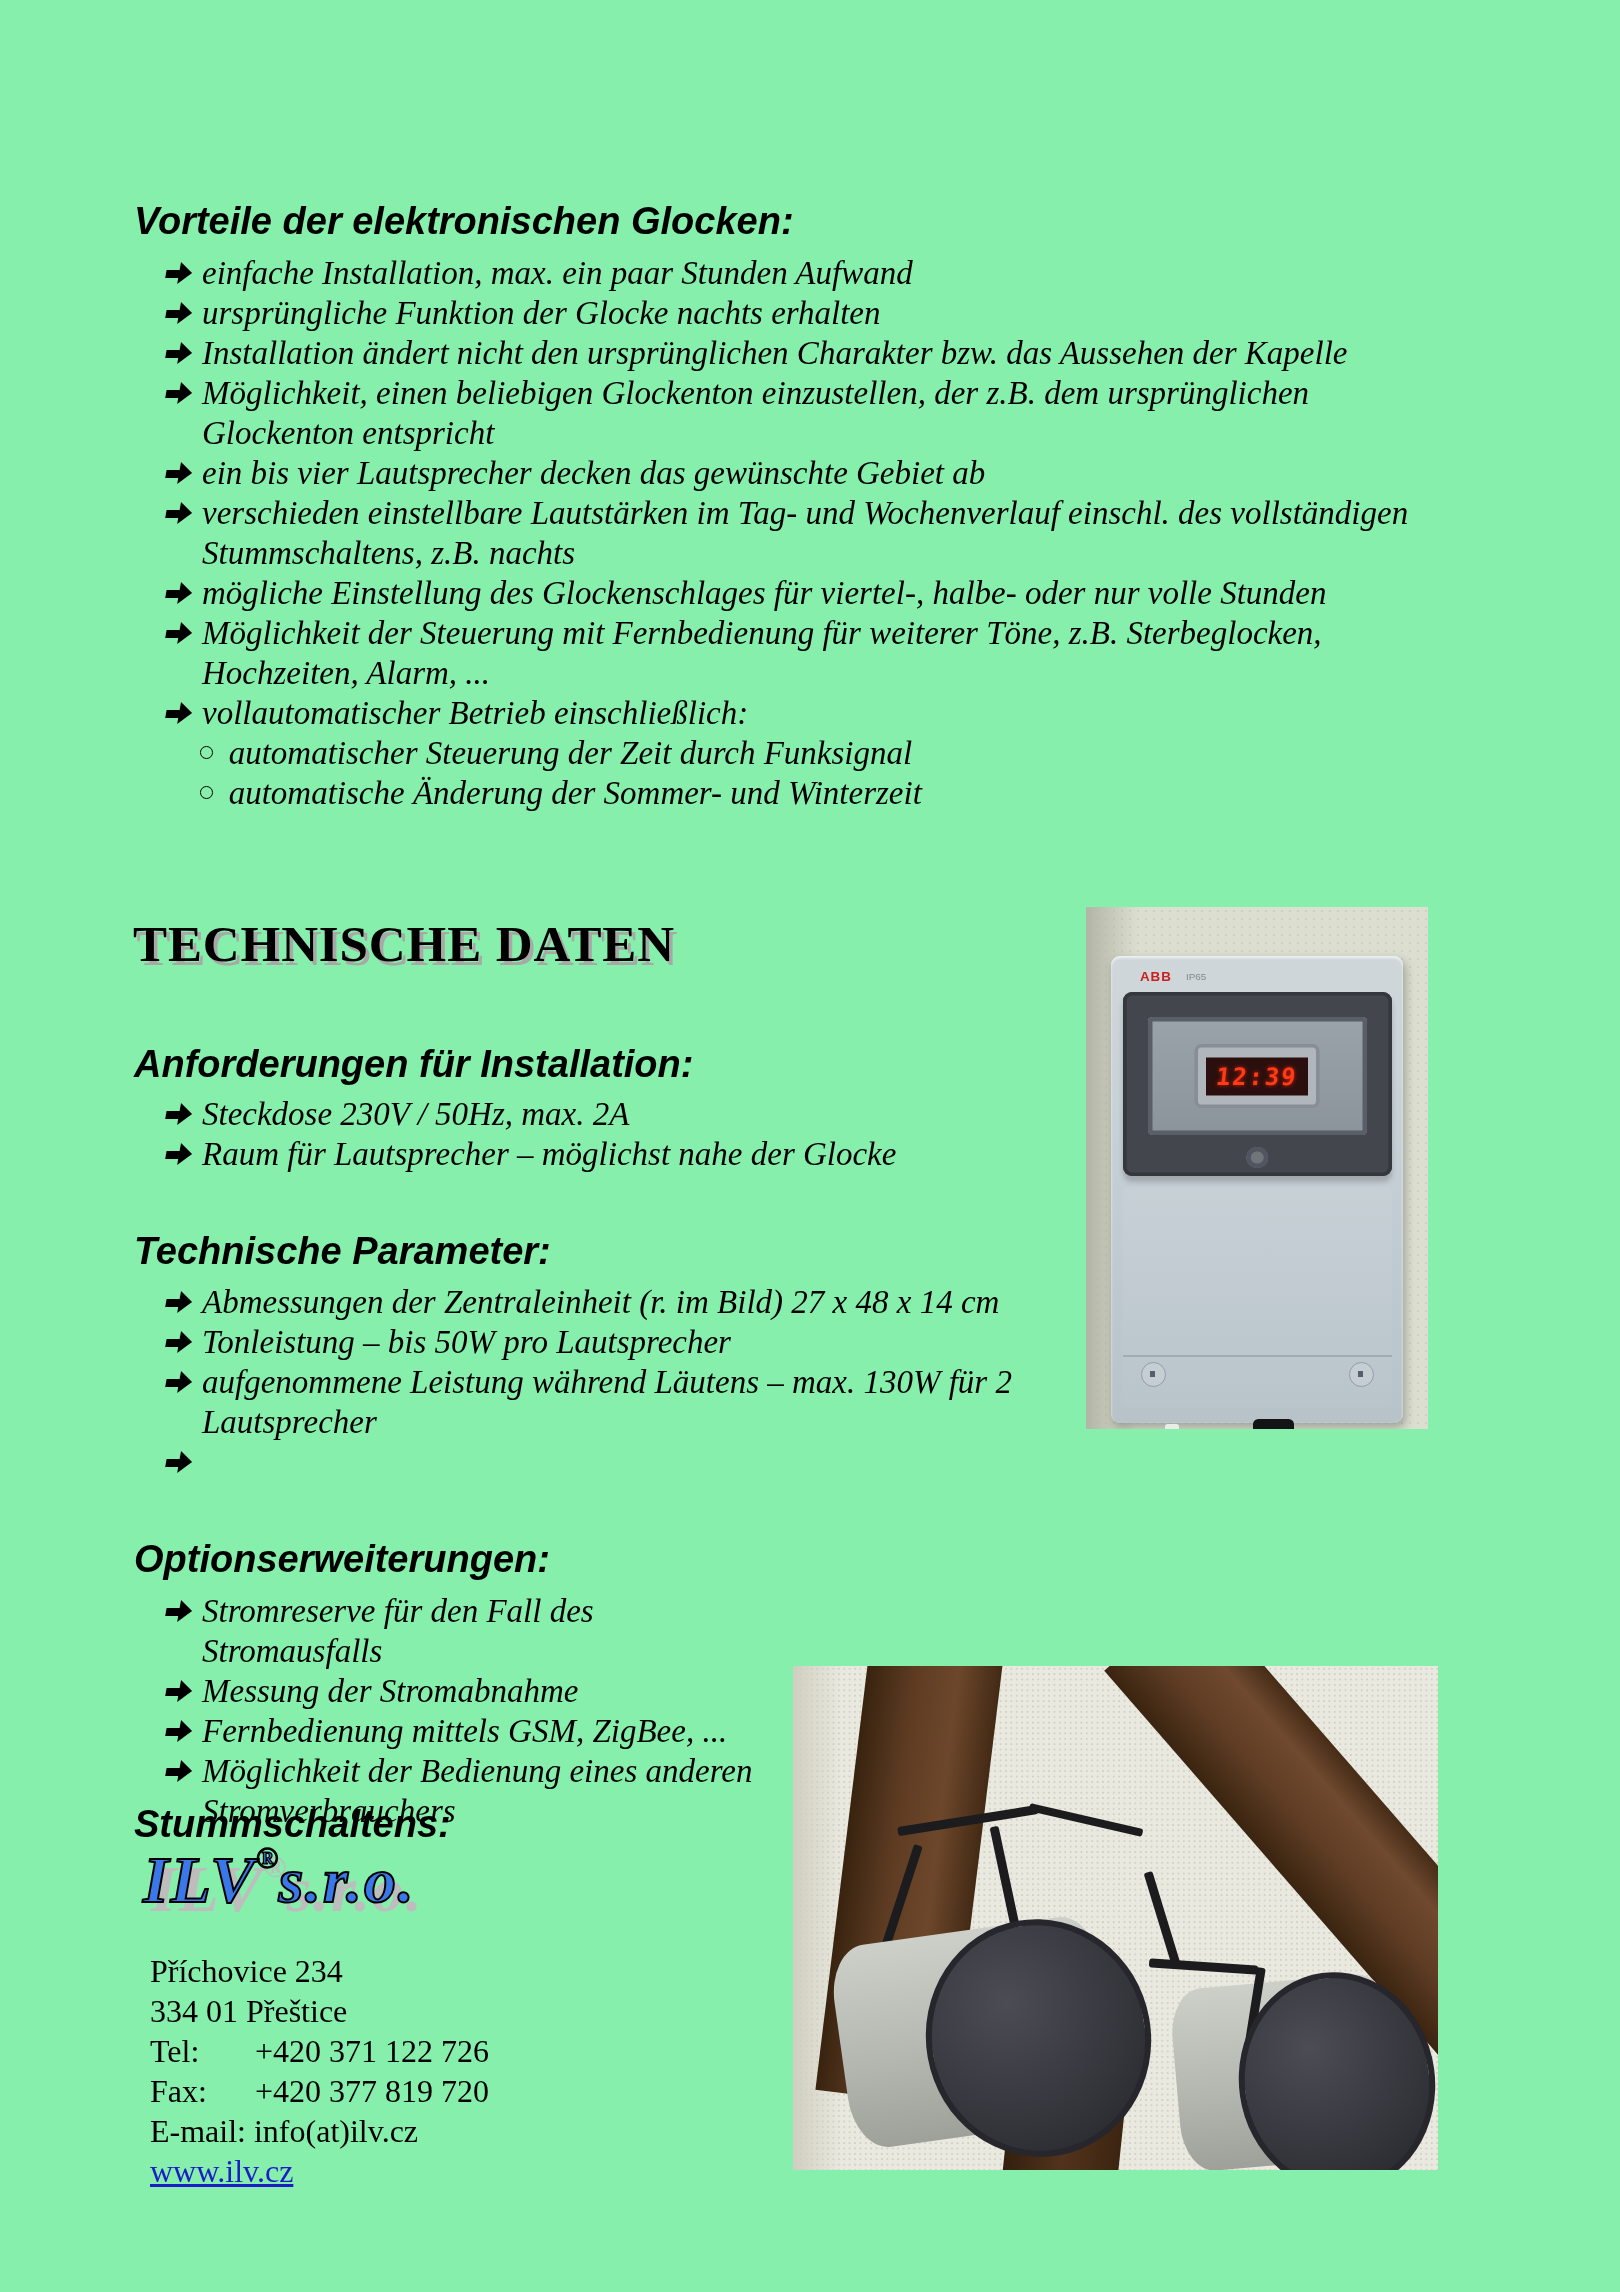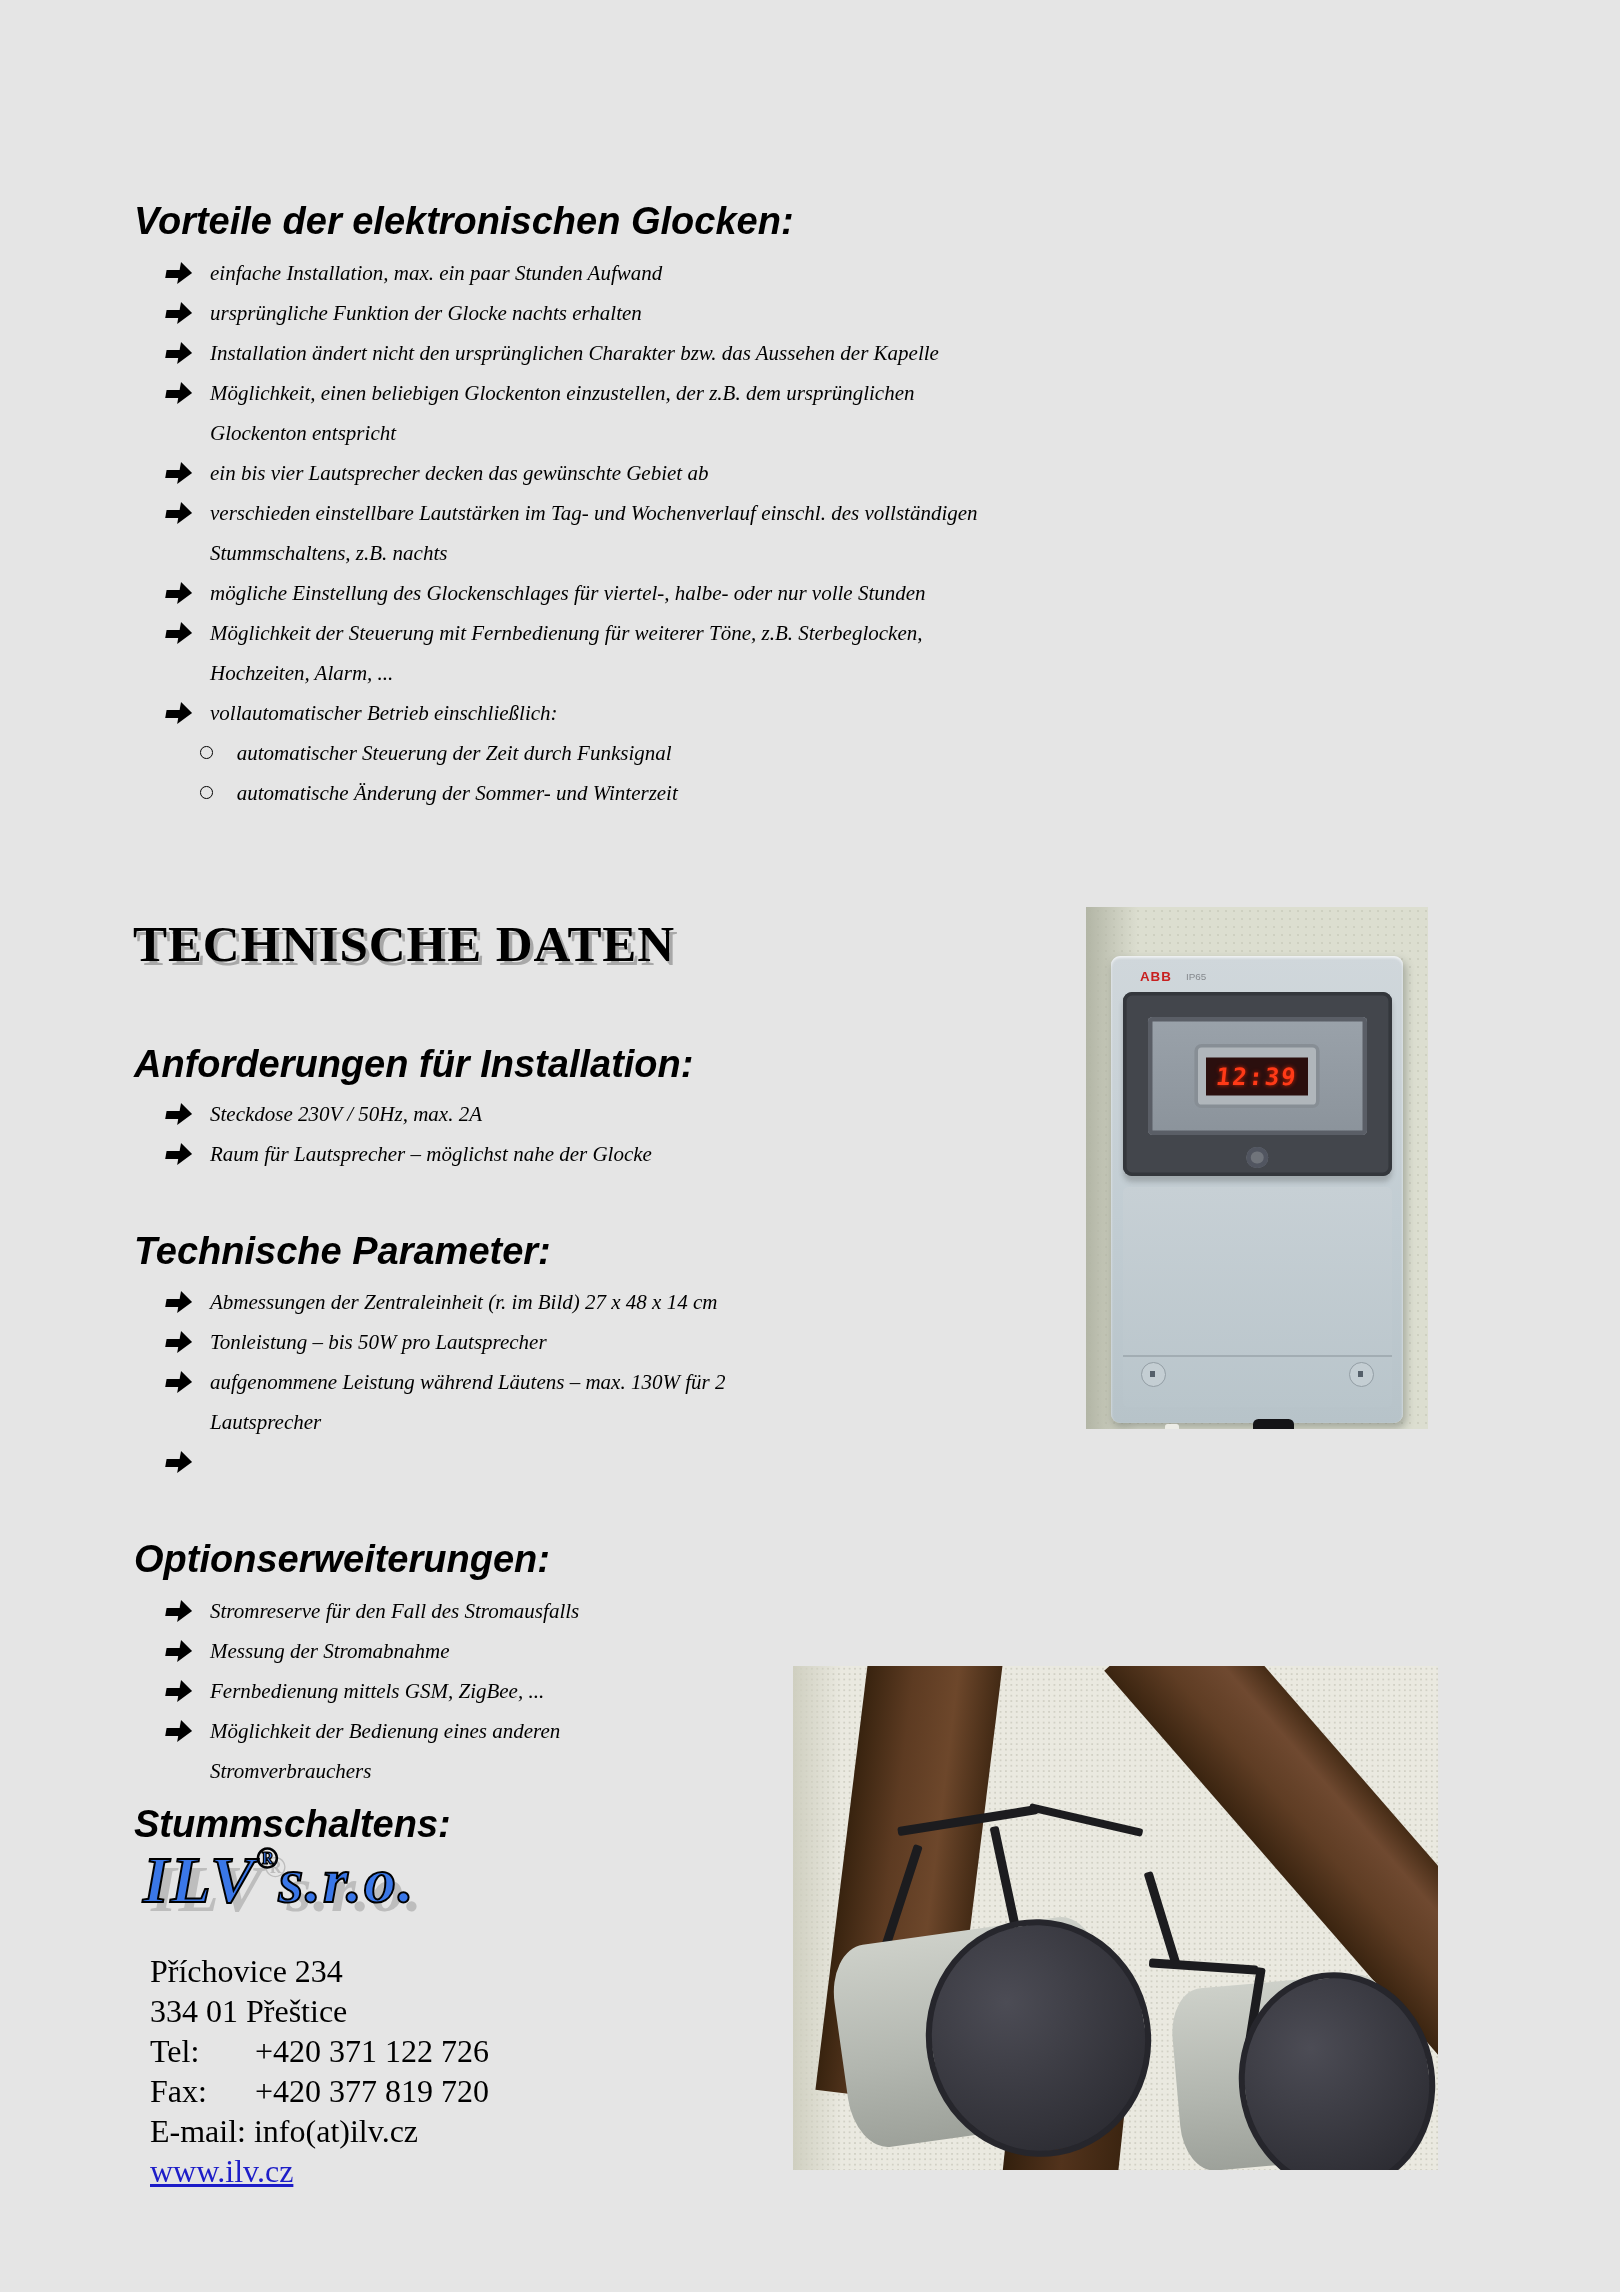--- a/index.html
+++ b/index.html
@@ -3,7 +3,7 @@
 <meta charset="utf-8">
 <style>
   html,body{margin:0;padding:0;background:#ffffff;}
-  .page{position:relative;width:1620px;height:2293px;background:#e5e5e5;overflow:hidden;
+  .page{position:relative;width:1620px;height:2293px;background:#86efac;overflow:hidden;
         font-family:"Liberation Serif",serif;color:#000;}
 
   

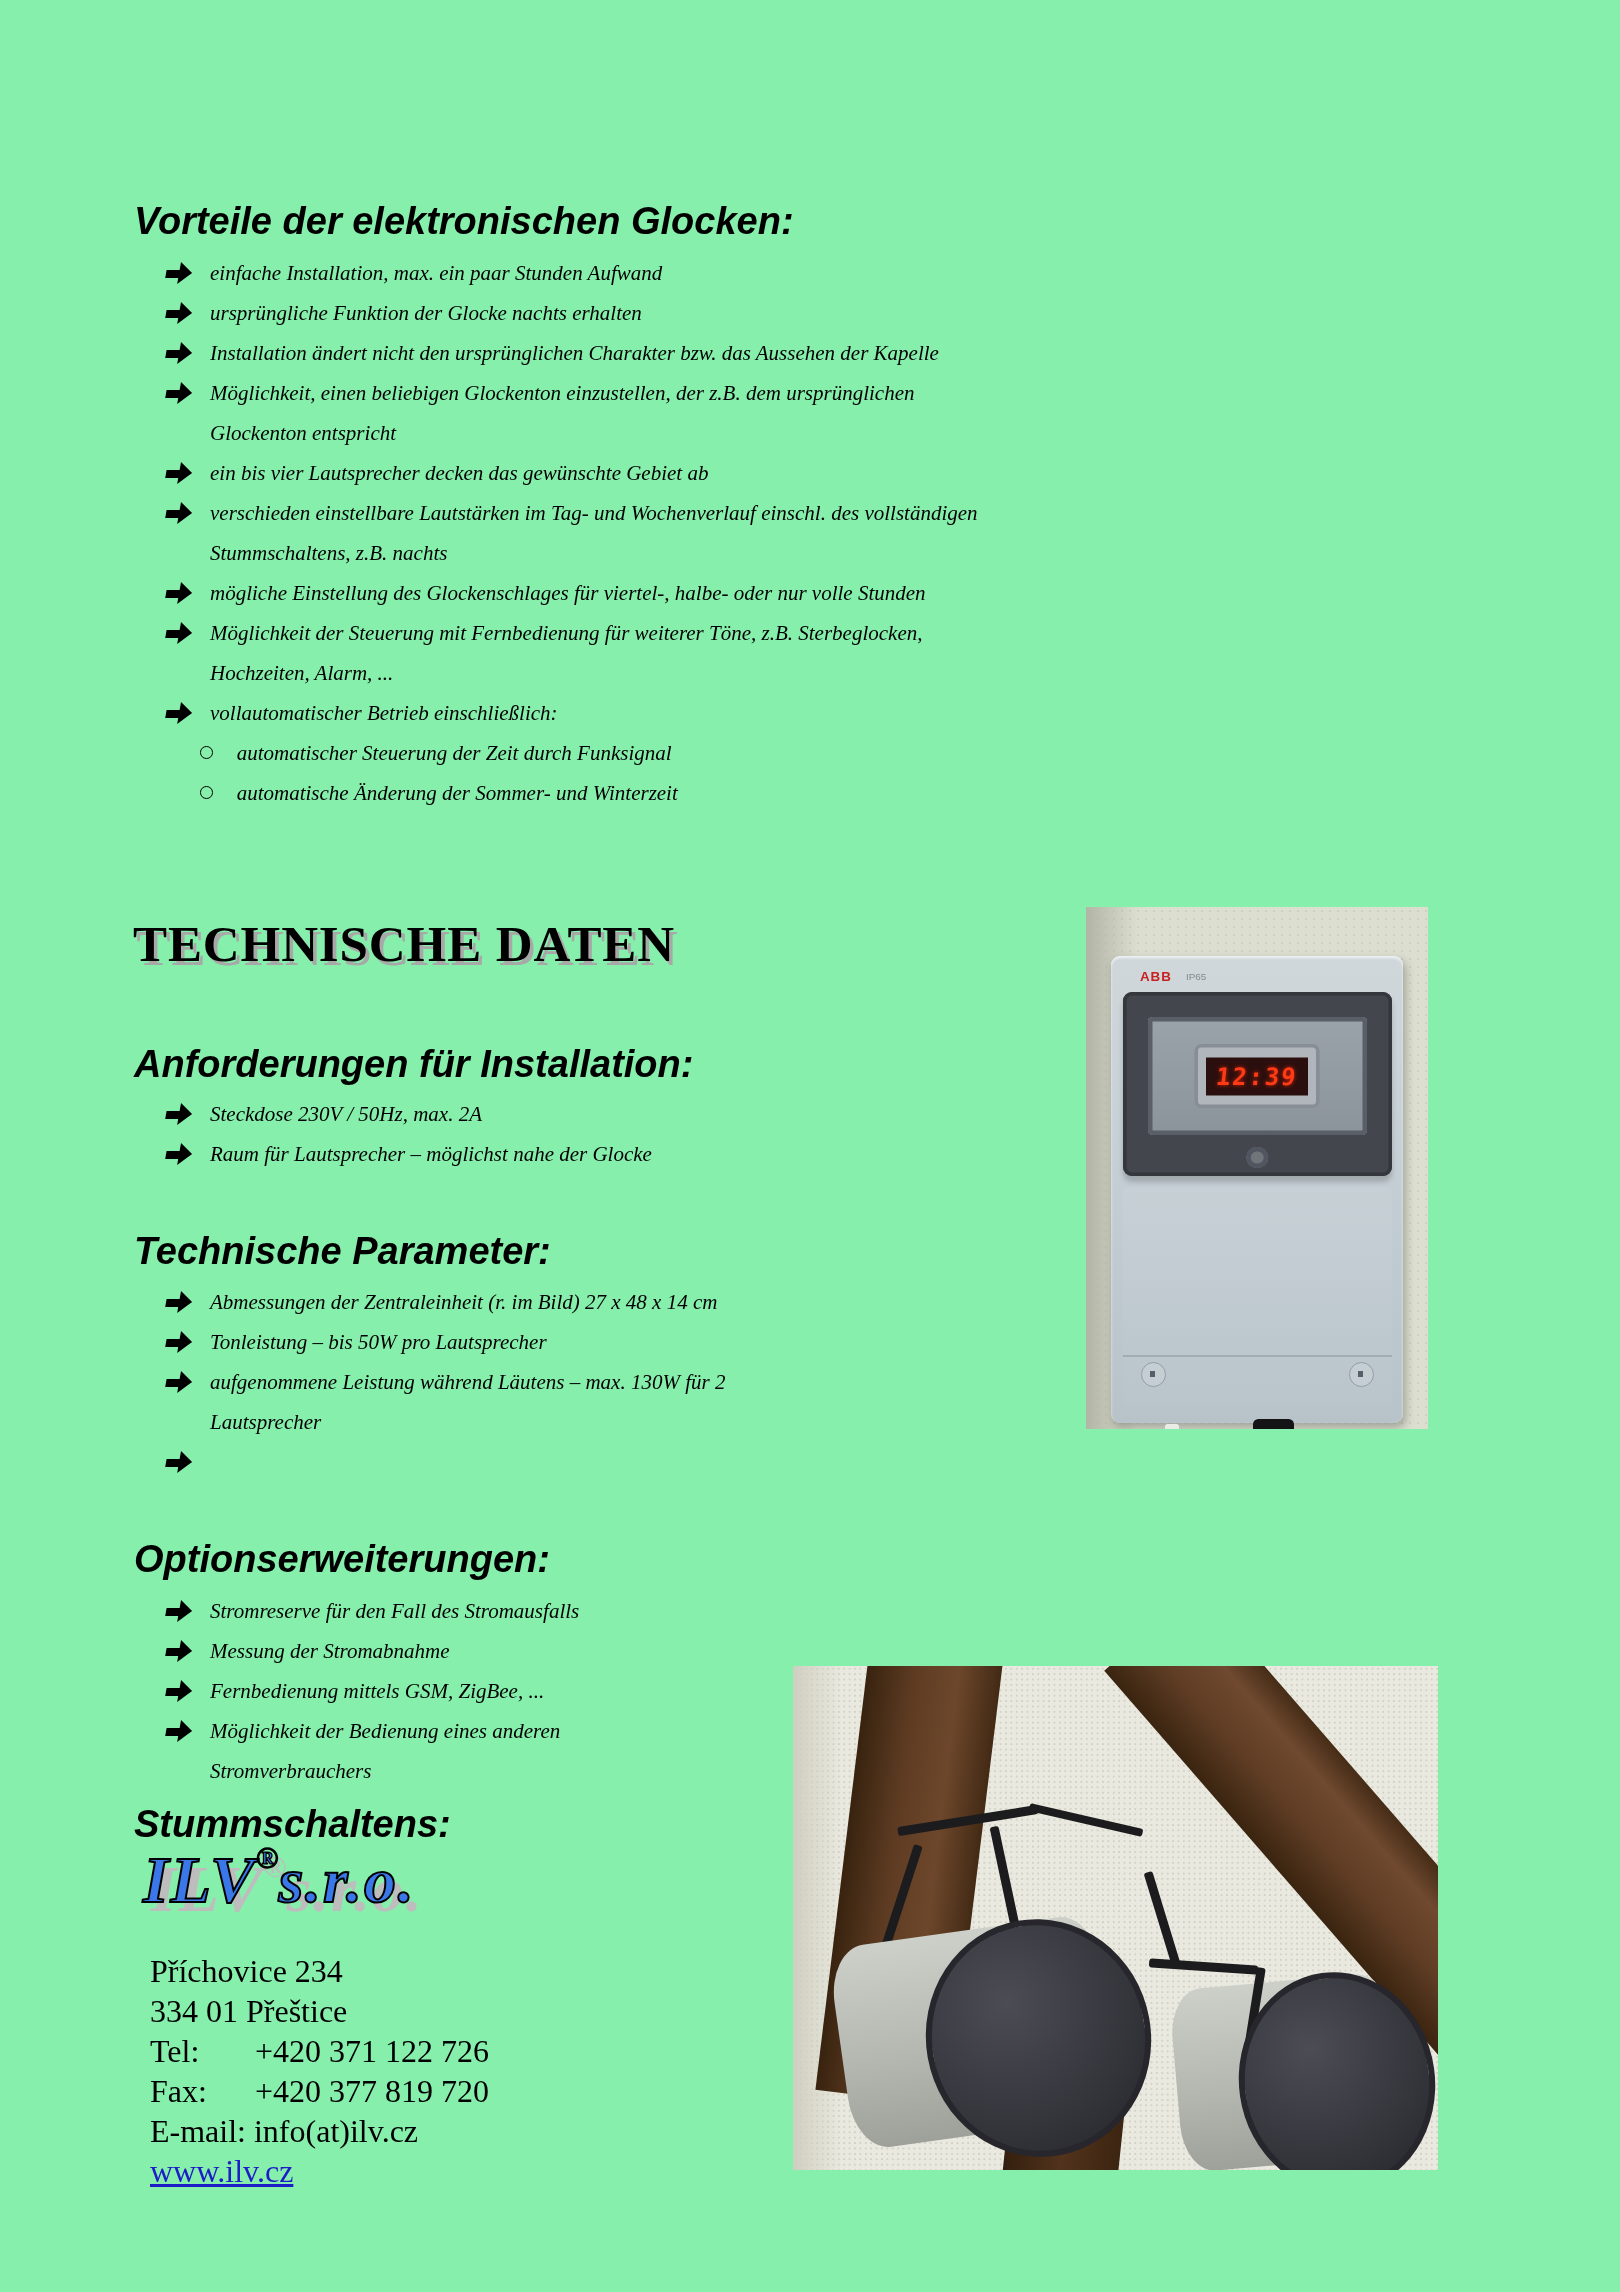--- a/index.html
+++ b/index.html
@@ -18,7 +18,7 @@
   
   .blist{position:absolute;left:166px;margin:0;padding:0;list-style:none;}
   .blist li{display:flex;align-items:flex-start;margin:0;padding:0;
-            font-style:italic;font-size:21px;line-height:40px;gap:8px;}
+            font-style:italic;font-size:33px;line-height:40px;}
   .blist li .li-text{display:block;}
   .arrow-bullet{flex:none;position:relative;width:27px;height:23px;margin:9px 9px 0 0;
                 transform:skewX(-10deg);}

